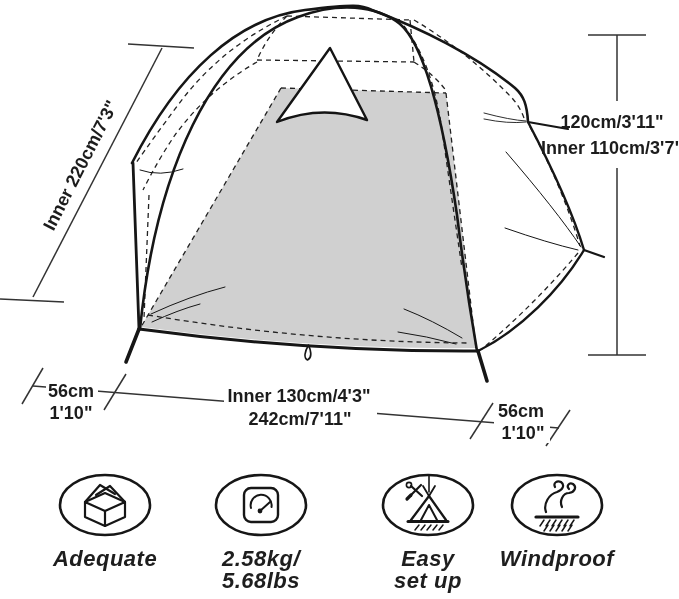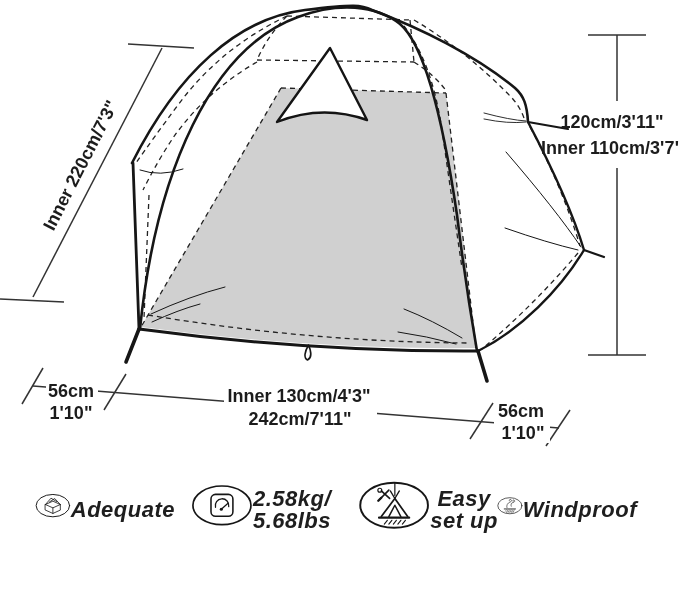--- a/index.html
+++ b/index.html
@@ -14,7 +14,7 @@
   }
   .features{position:absolute;left:0;top:472px;width:679px;height:127px;}
   .feature{
-    position:absolute;top:0;width:140px;display:flex;
+    position:absolute;top:0;width:140px;display:flex;flex-direction:column;
     align-items:center;
   }
   .feature svg{display:block;}

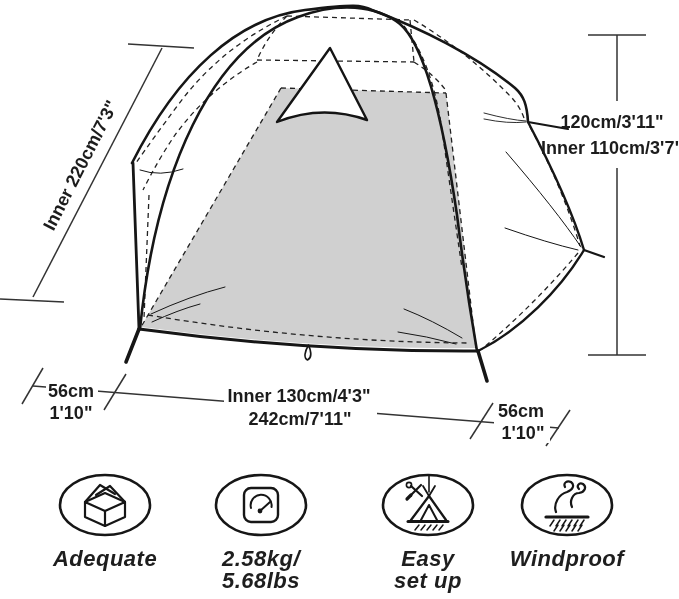--- a/index.html
+++ b/index.html
@@ -24,7 +24,7 @@
     font-weight:bold;font-style:italic;font-size:22px;line-height:1.02;
     letter-spacing:0.5px;color:#1e1e1e;white-space:nowrap;
   }
-  .f1{left:35px;} .f2{left:191px;justify-content:center;} .f3{left:358px;} .f4{left:497px;}
+  .f1{left:35px;} .f2{left:191px;justify-content:center;} .f3{left:358px;} .f4{left:487px;}
   .ink{stroke:#161616;fill:none;stroke-linecap:round;stroke-linejoin:round;}
   .dash{stroke:#222;fill:none;stroke-width:1.3;stroke-dasharray:5 4;}
   .dim{stroke:#333;fill:none;stroke-width:1.5;}

